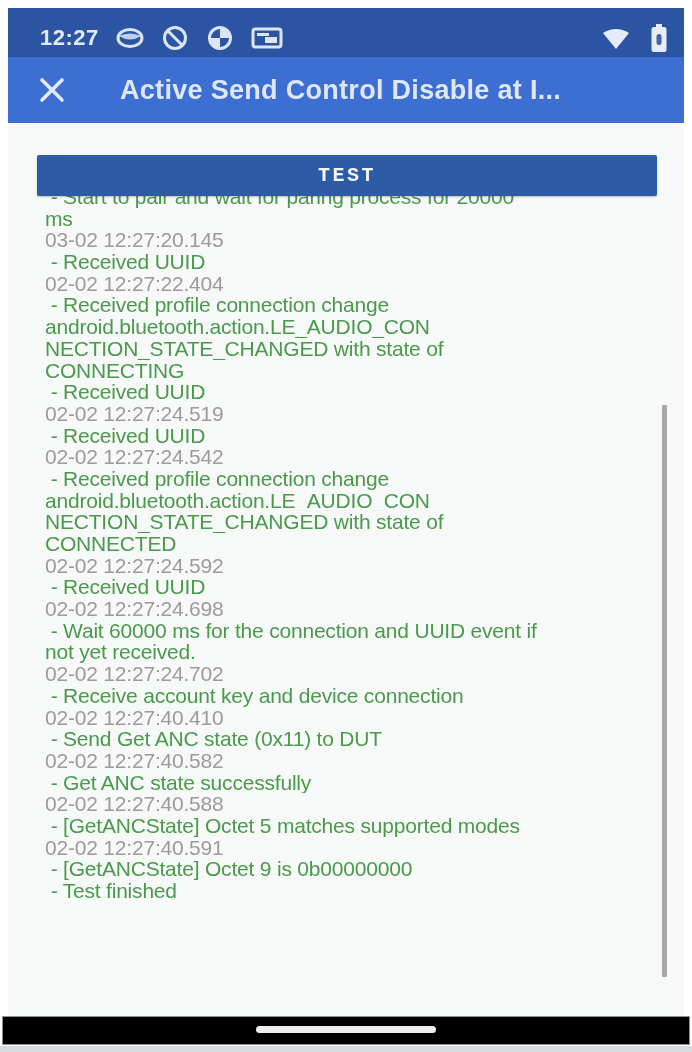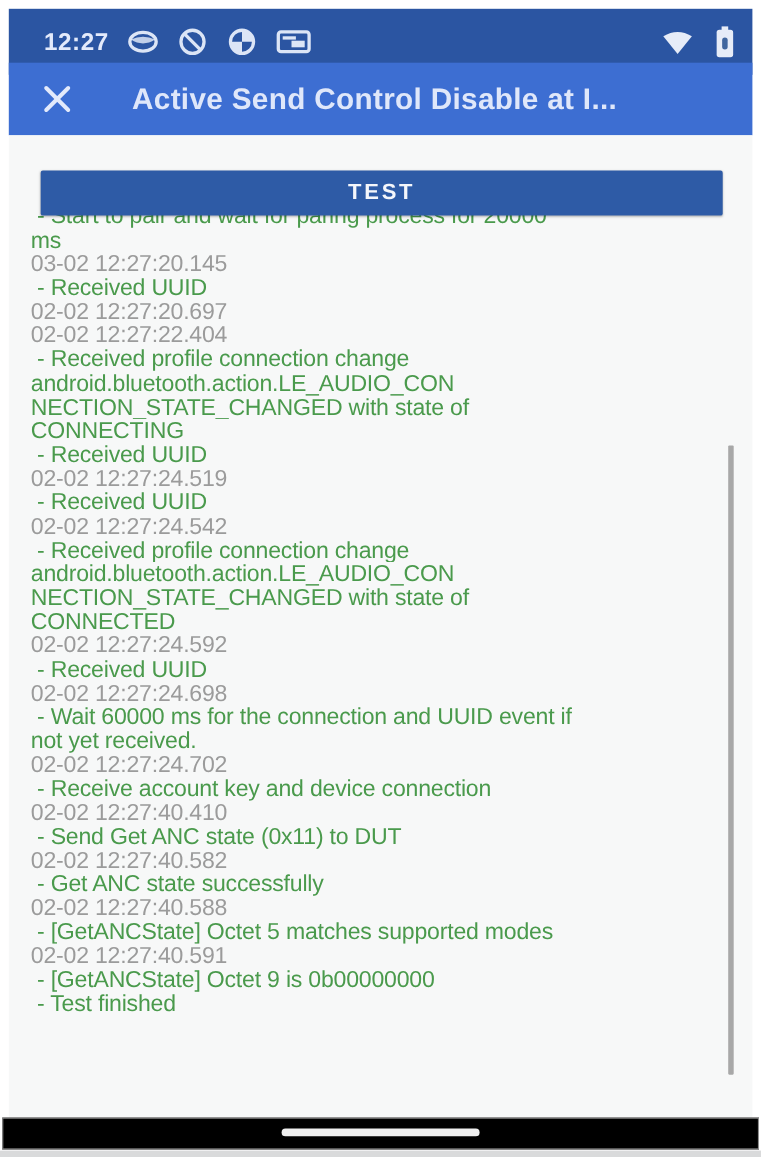--- a/index.html
+++ b/index.html
@@ -39,7 +39,7 @@
   .test-btn{
     position:absolute;left:29px;top:32px;width:620px;height:41px;
     background:#2e5ba6;border:none;border-radius:2px;z-index:2;cursor:pointer;
-    color:#f4f6fb;font-family:Liberation Sans, sans-serif;
+    color:#f4f6fb;font-family:Liberation Mono, monospace;
     font-size:20px;font-weight:700;letter-spacing:2.5px;
     display:flex;align-items:center;justify-content:center;
     box-shadow:0 1px 2px rgba(0,0,0,.25);

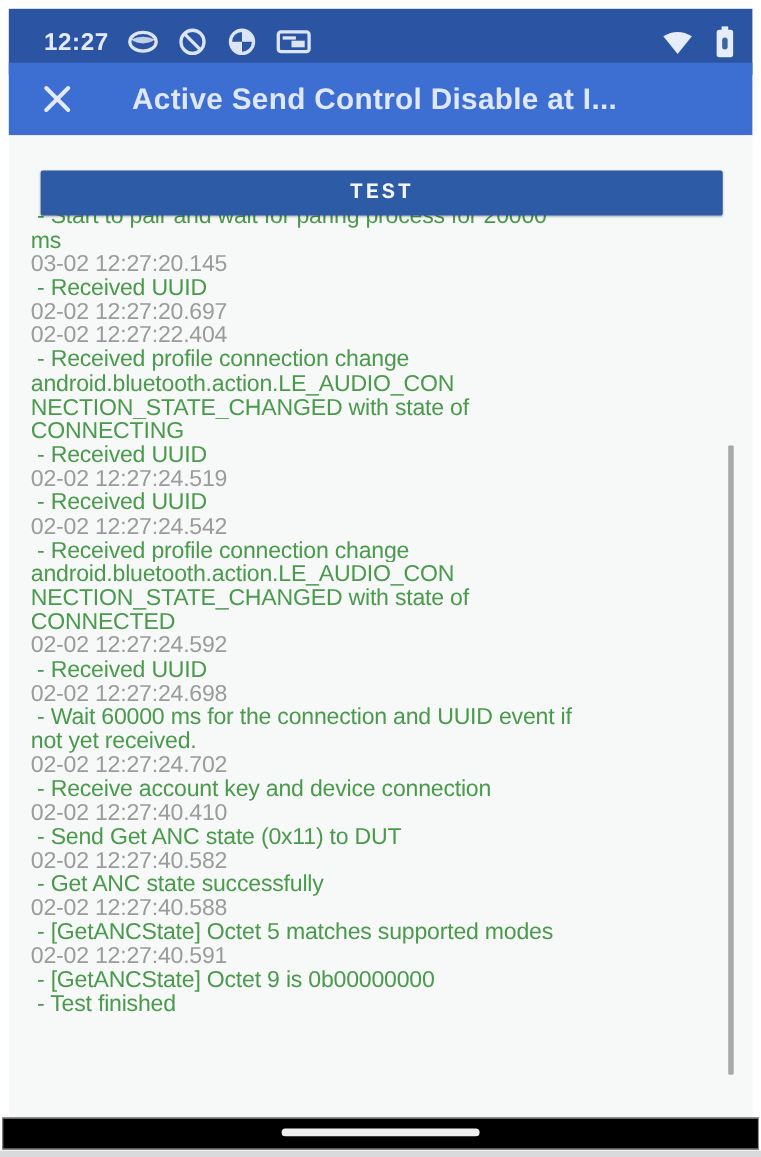--- a/index.html
+++ b/index.html
@@ -45,7 +45,7 @@
     box-shadow:0 1px 2px rgba(0,0,0,.25);
   }
   .log{
-    position:absolute;left:20px;top:63px;right:6px;z-index:1;
+    position:absolute;left:37px;top:63px;right:6px;z-index:1;
     font-size:21px;line-height:21.7px;letter-spacing:-0.2px;
   }
   .log-line{white-space:pre;height:21.7px;overflow:hidden;}

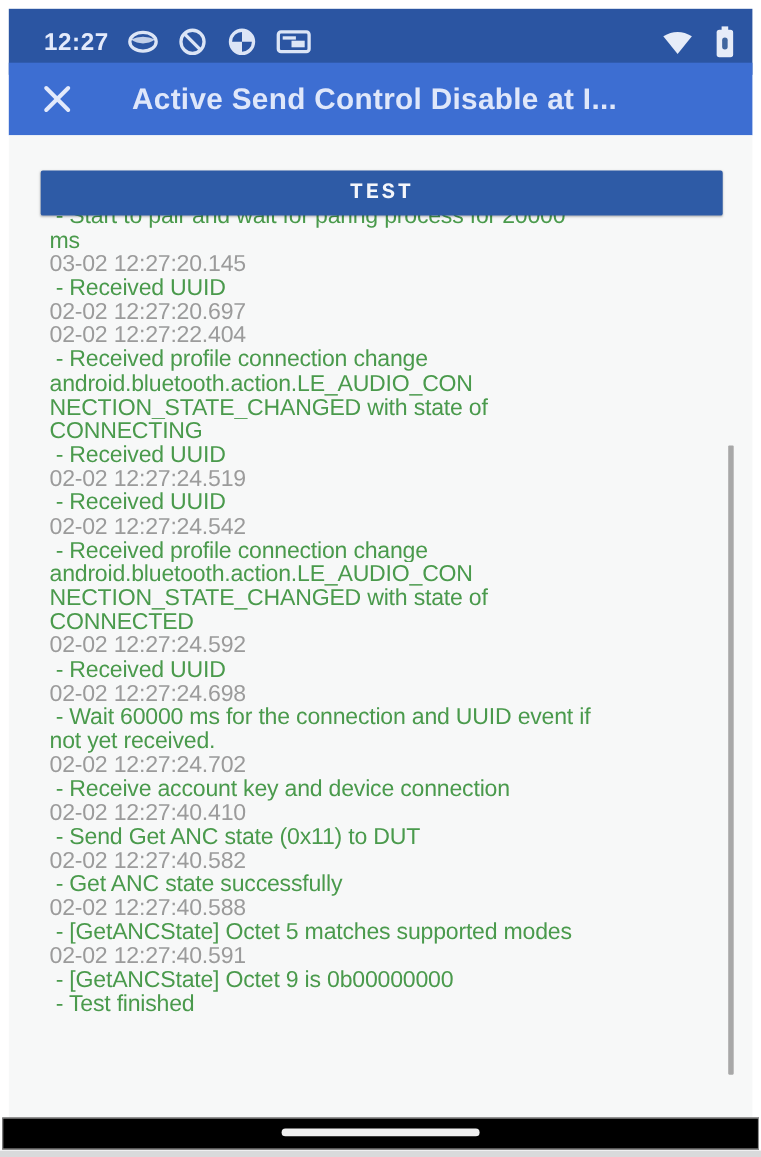--- a/index.html
+++ b/index.html
@@ -122,7 +122,6 @@
       <div class="log-line msg">ms</div>
       <div class="log-line ts">03-02 12:27:20.145</div>
       <div class="log-line msg"> - Received UUID</div>
-      <div class="log-line ts">02-02 12:27:20.697</div>
       <div class="log-line ts">02-02 12:27:22.404</div>
       <div class="log-line msg"> - Received profile connection change</div>
       <div class="log-line msg">android.bluetooth.action.LE_AUDIO_CON</div>

